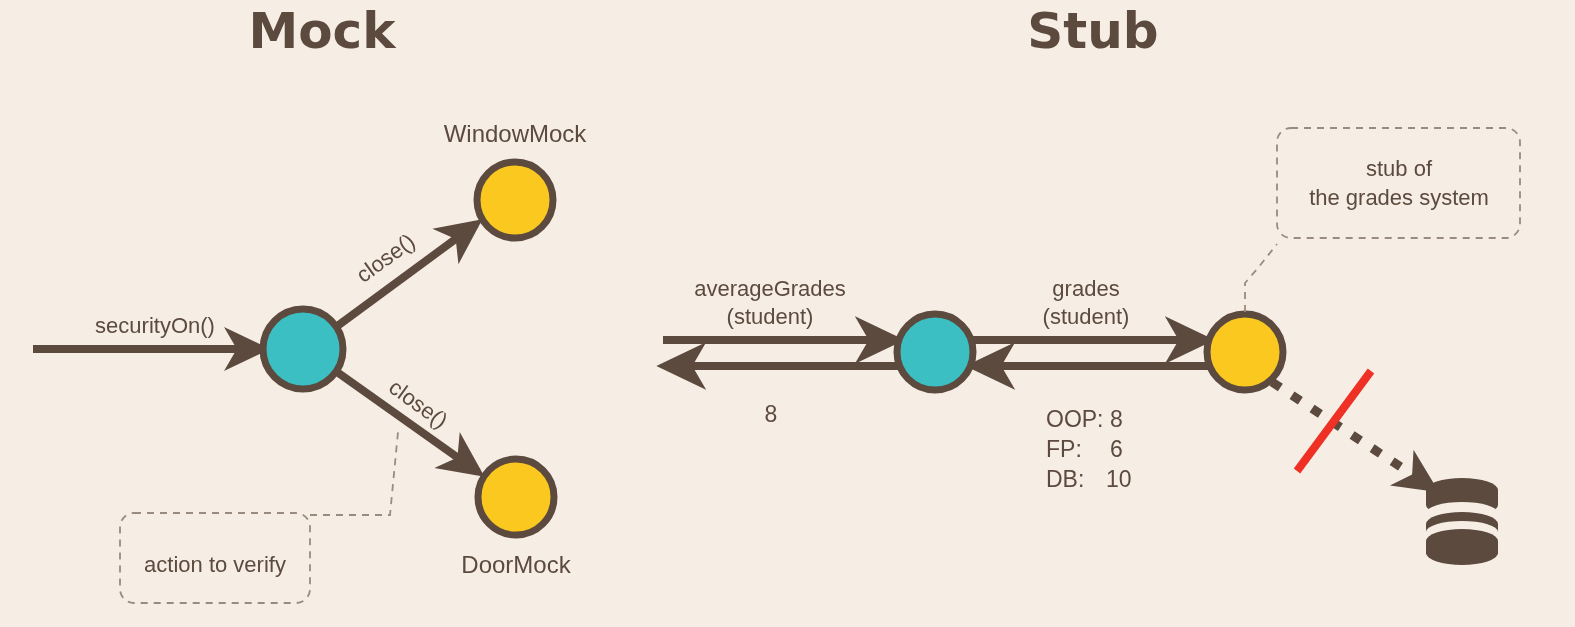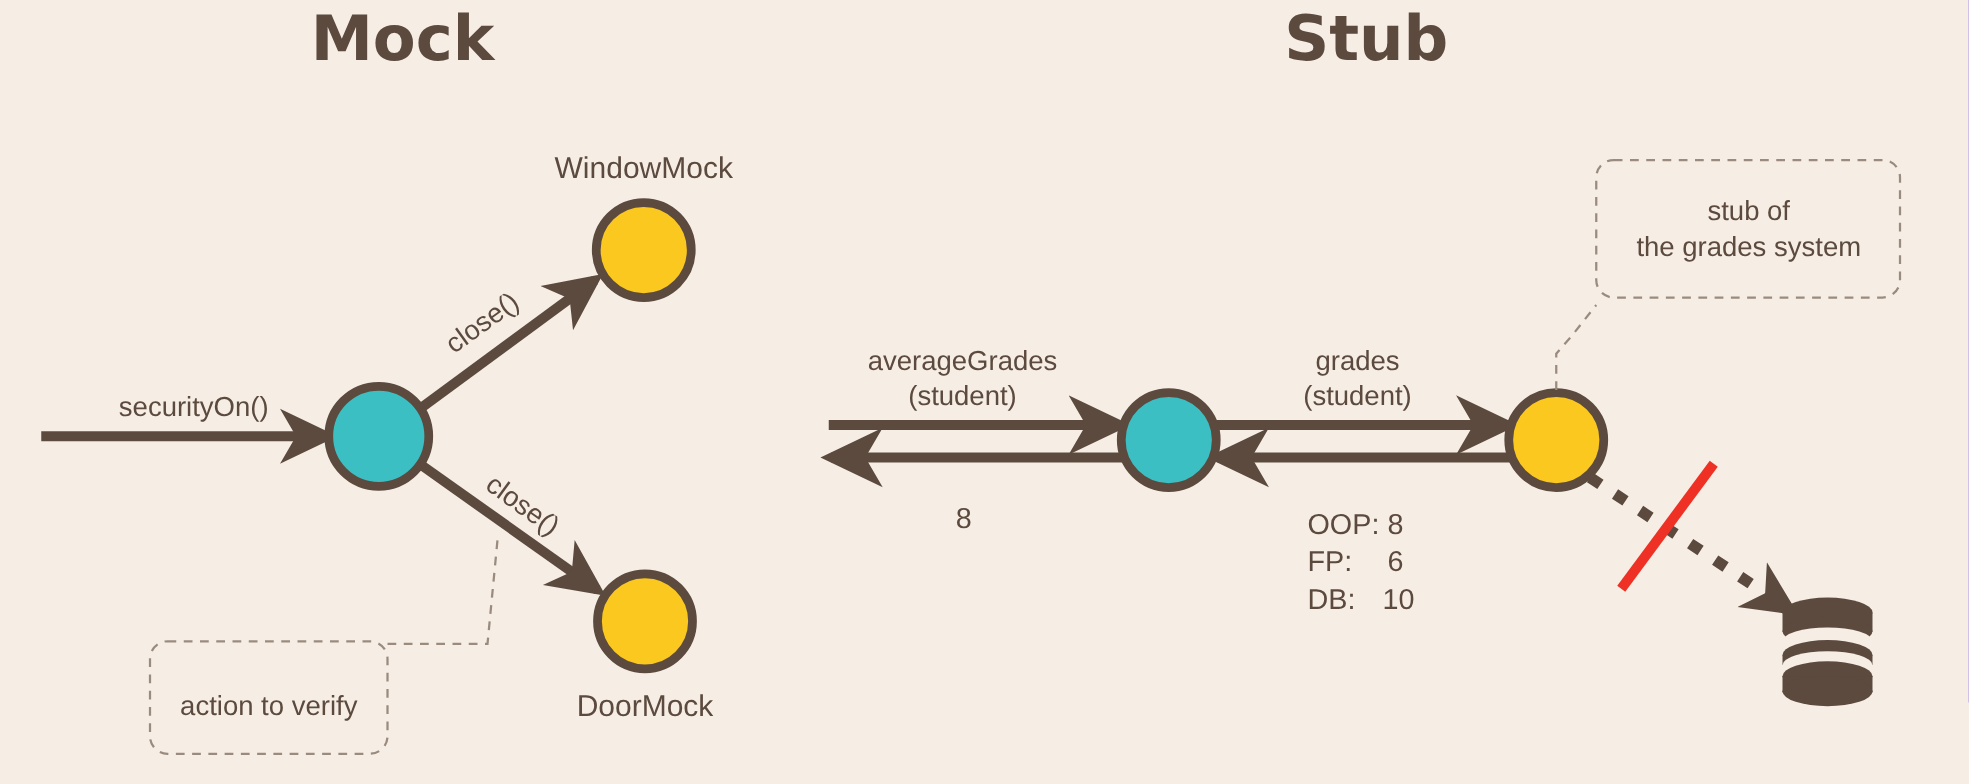--- a/index.html
+++ b/index.html
@@ -17,7 +17,7 @@
     position: relative;
     width: 1575px;
     height: 562px;
-    background: #8b5cf6;
+    background: #a21caf;
   }
   svg.diagram {
     position: absolute;

